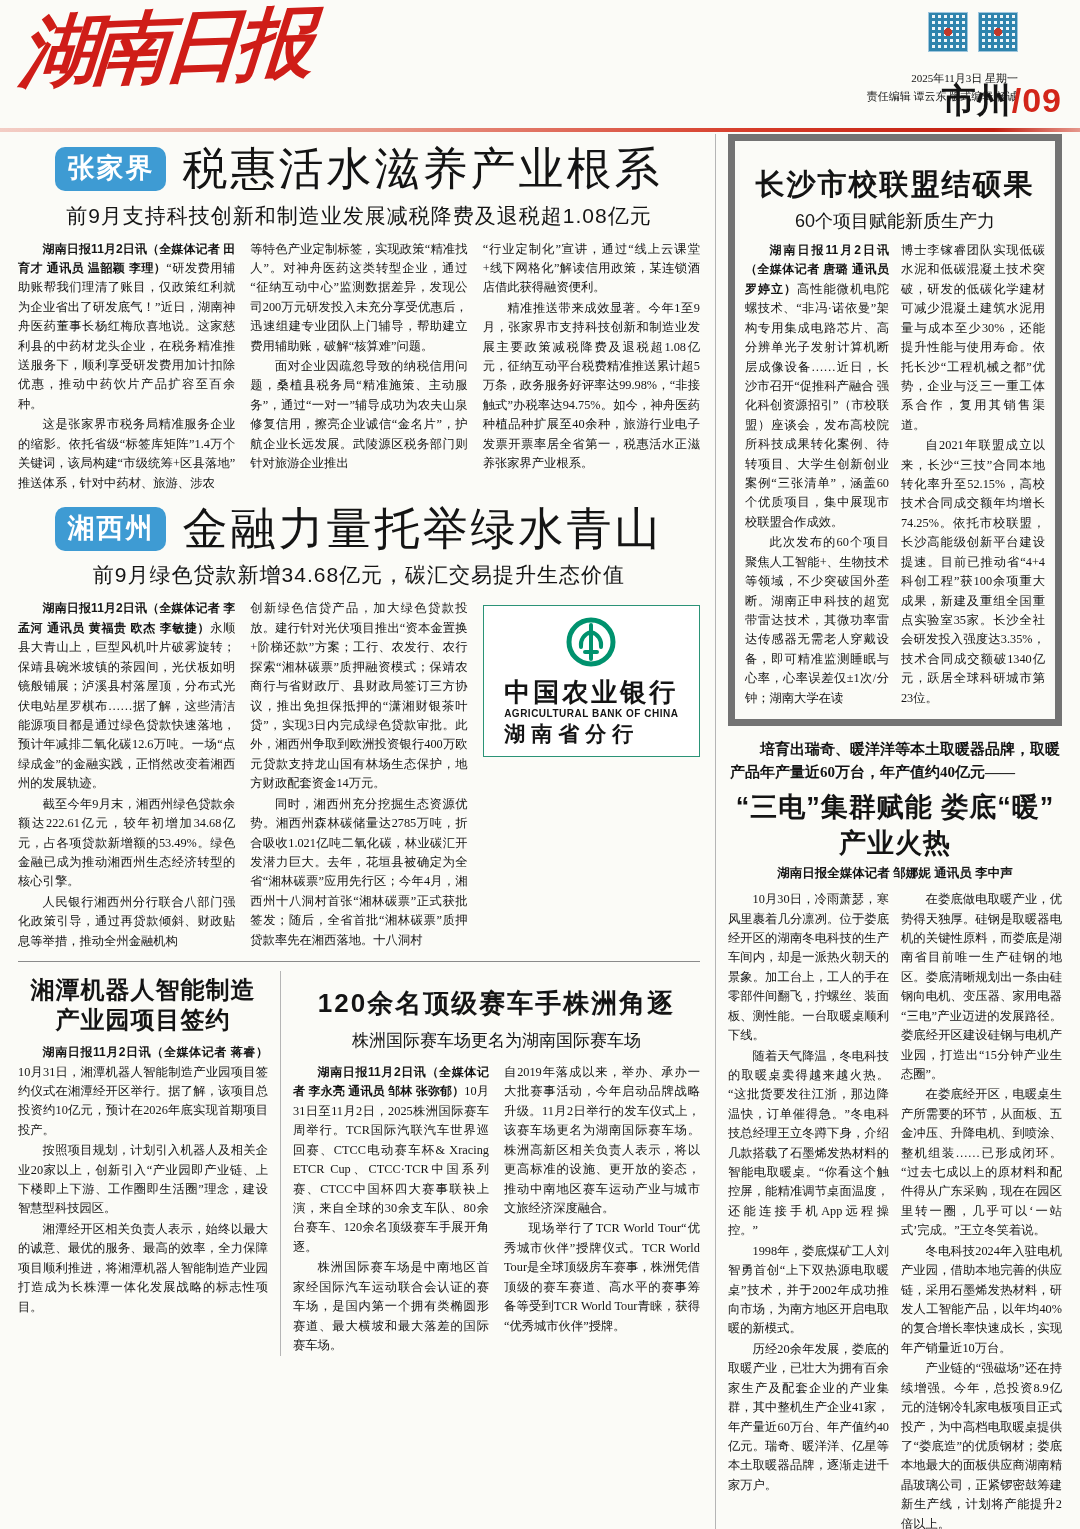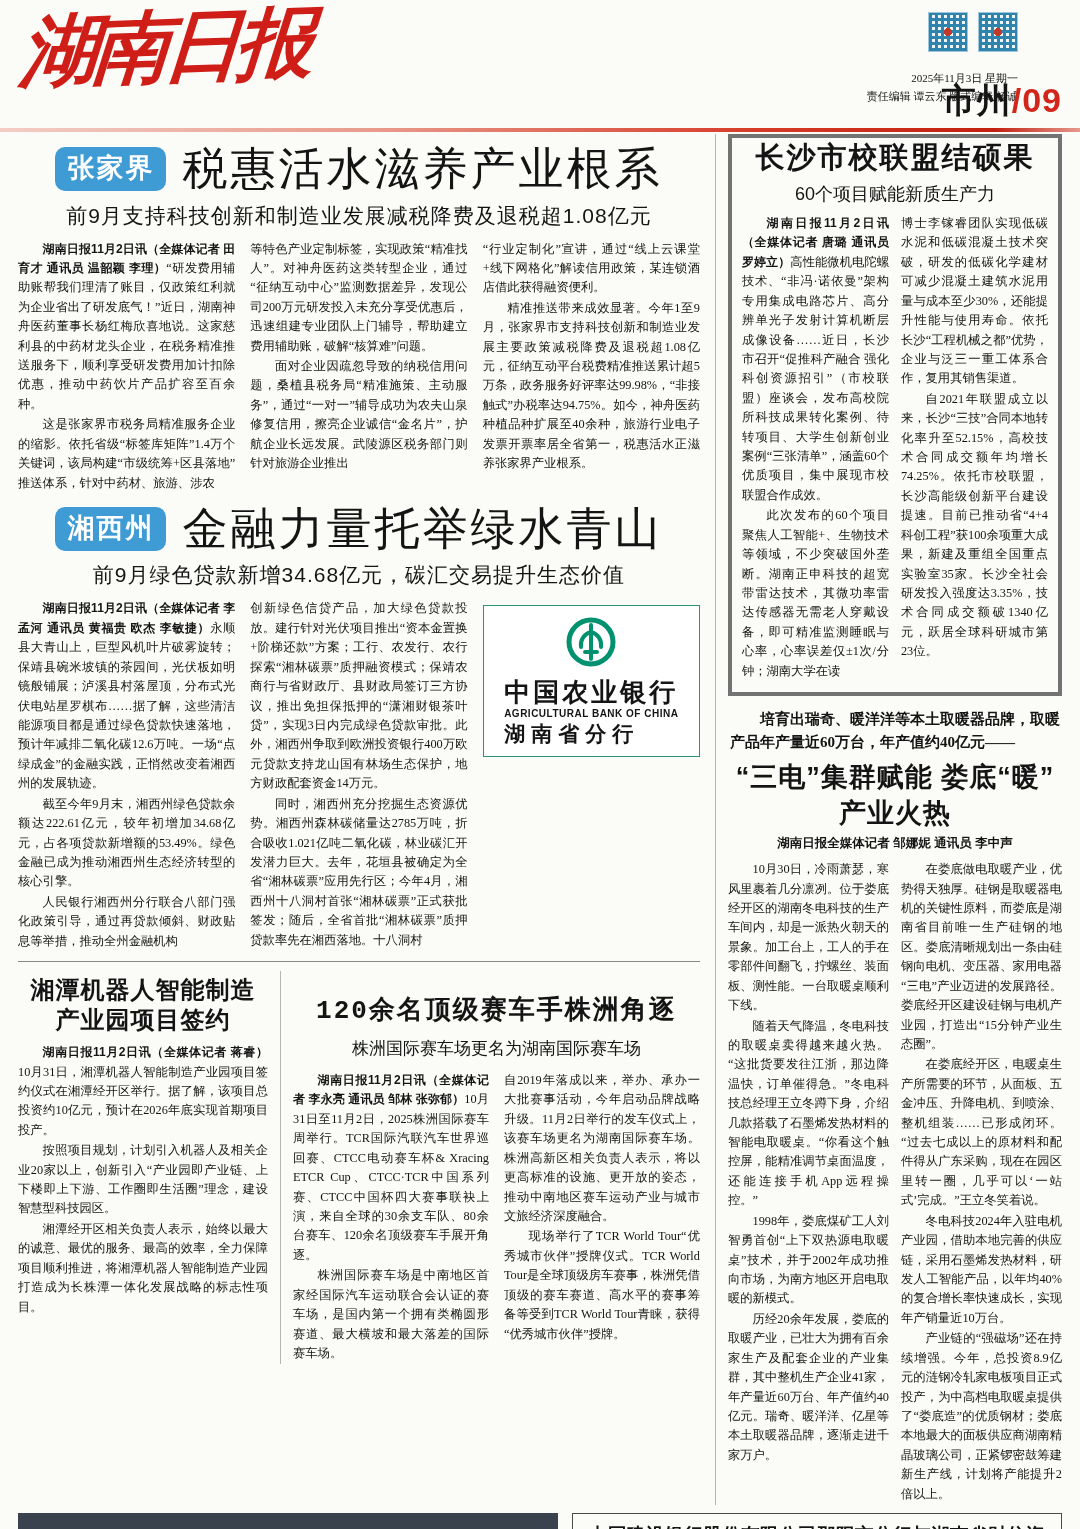--- a/index.html
+++ b/index.html
@@ -60,7 +60,7 @@
   .topright{width:340px;padding-left:12px;border-left:1px solid #b5b5b5;}
 
   
-  .redbox{border:4px solid #737373;padding:0 10px 10px;}
+  .redbox{border:7px solid #737373;padding:24px 10px 10px;}
   .box-title{text-align:center;font-weight:900;font-size:29px;letter-spacing:2px;}
   .box-sub{text-align:center;font-size:18px;margin:4px 0 8px;}
 

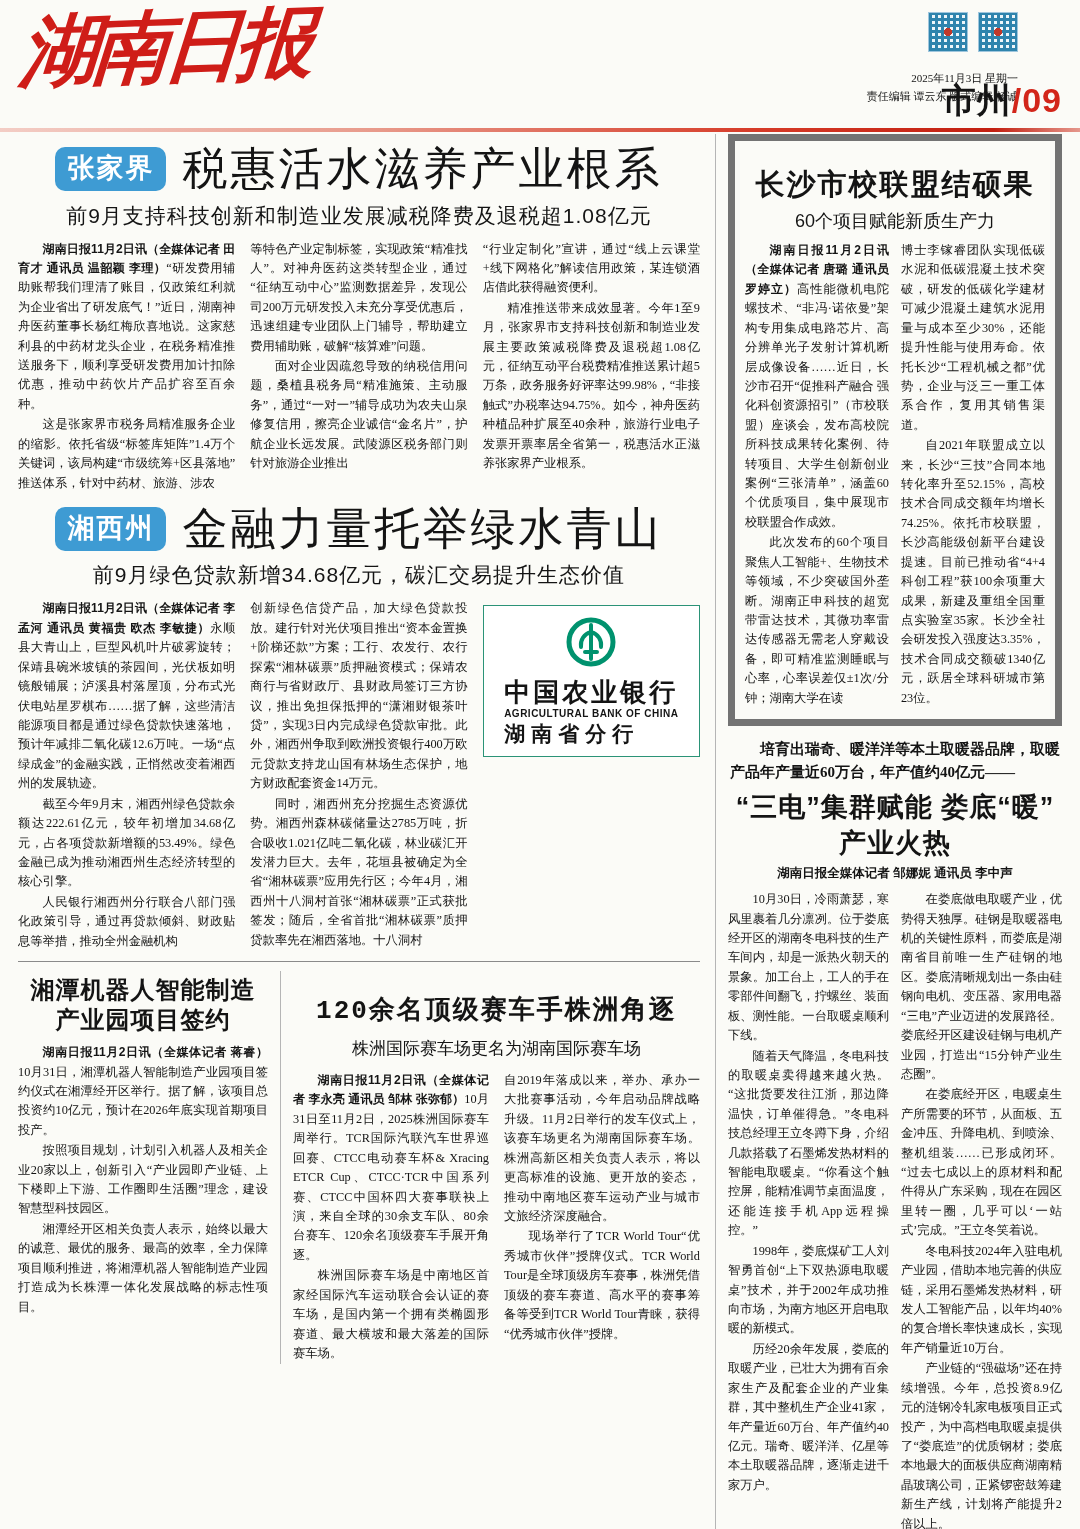--- a/index.html
+++ b/index.html
@@ -74,7 +74,7 @@
   .xiangtan{width:250px;padding-right:12px;}
   .racing{flex:1;padding-left:12px;border-left:1px solid #b5b5b5;}
   .small-title{text-align:center;font-weight:900;font-size:24px;line-height:1.25;margin:4px 0 8px;letter-spacing:1px;}
-  .racing-title{text-align:center;font-weight:900;font-size:26px;letter-spacing:2px;margin:20px 0 2px;font-family:Liberation Mono, monospace;}
+  .racing-title{text-align:center;font-weight:900;font-size:26px;letter-spacing:2px;margin:12px 0 2px;}
   .racing-sub{text-align:center;font-size:17px;margin:4px 0 8px;}
 
   

